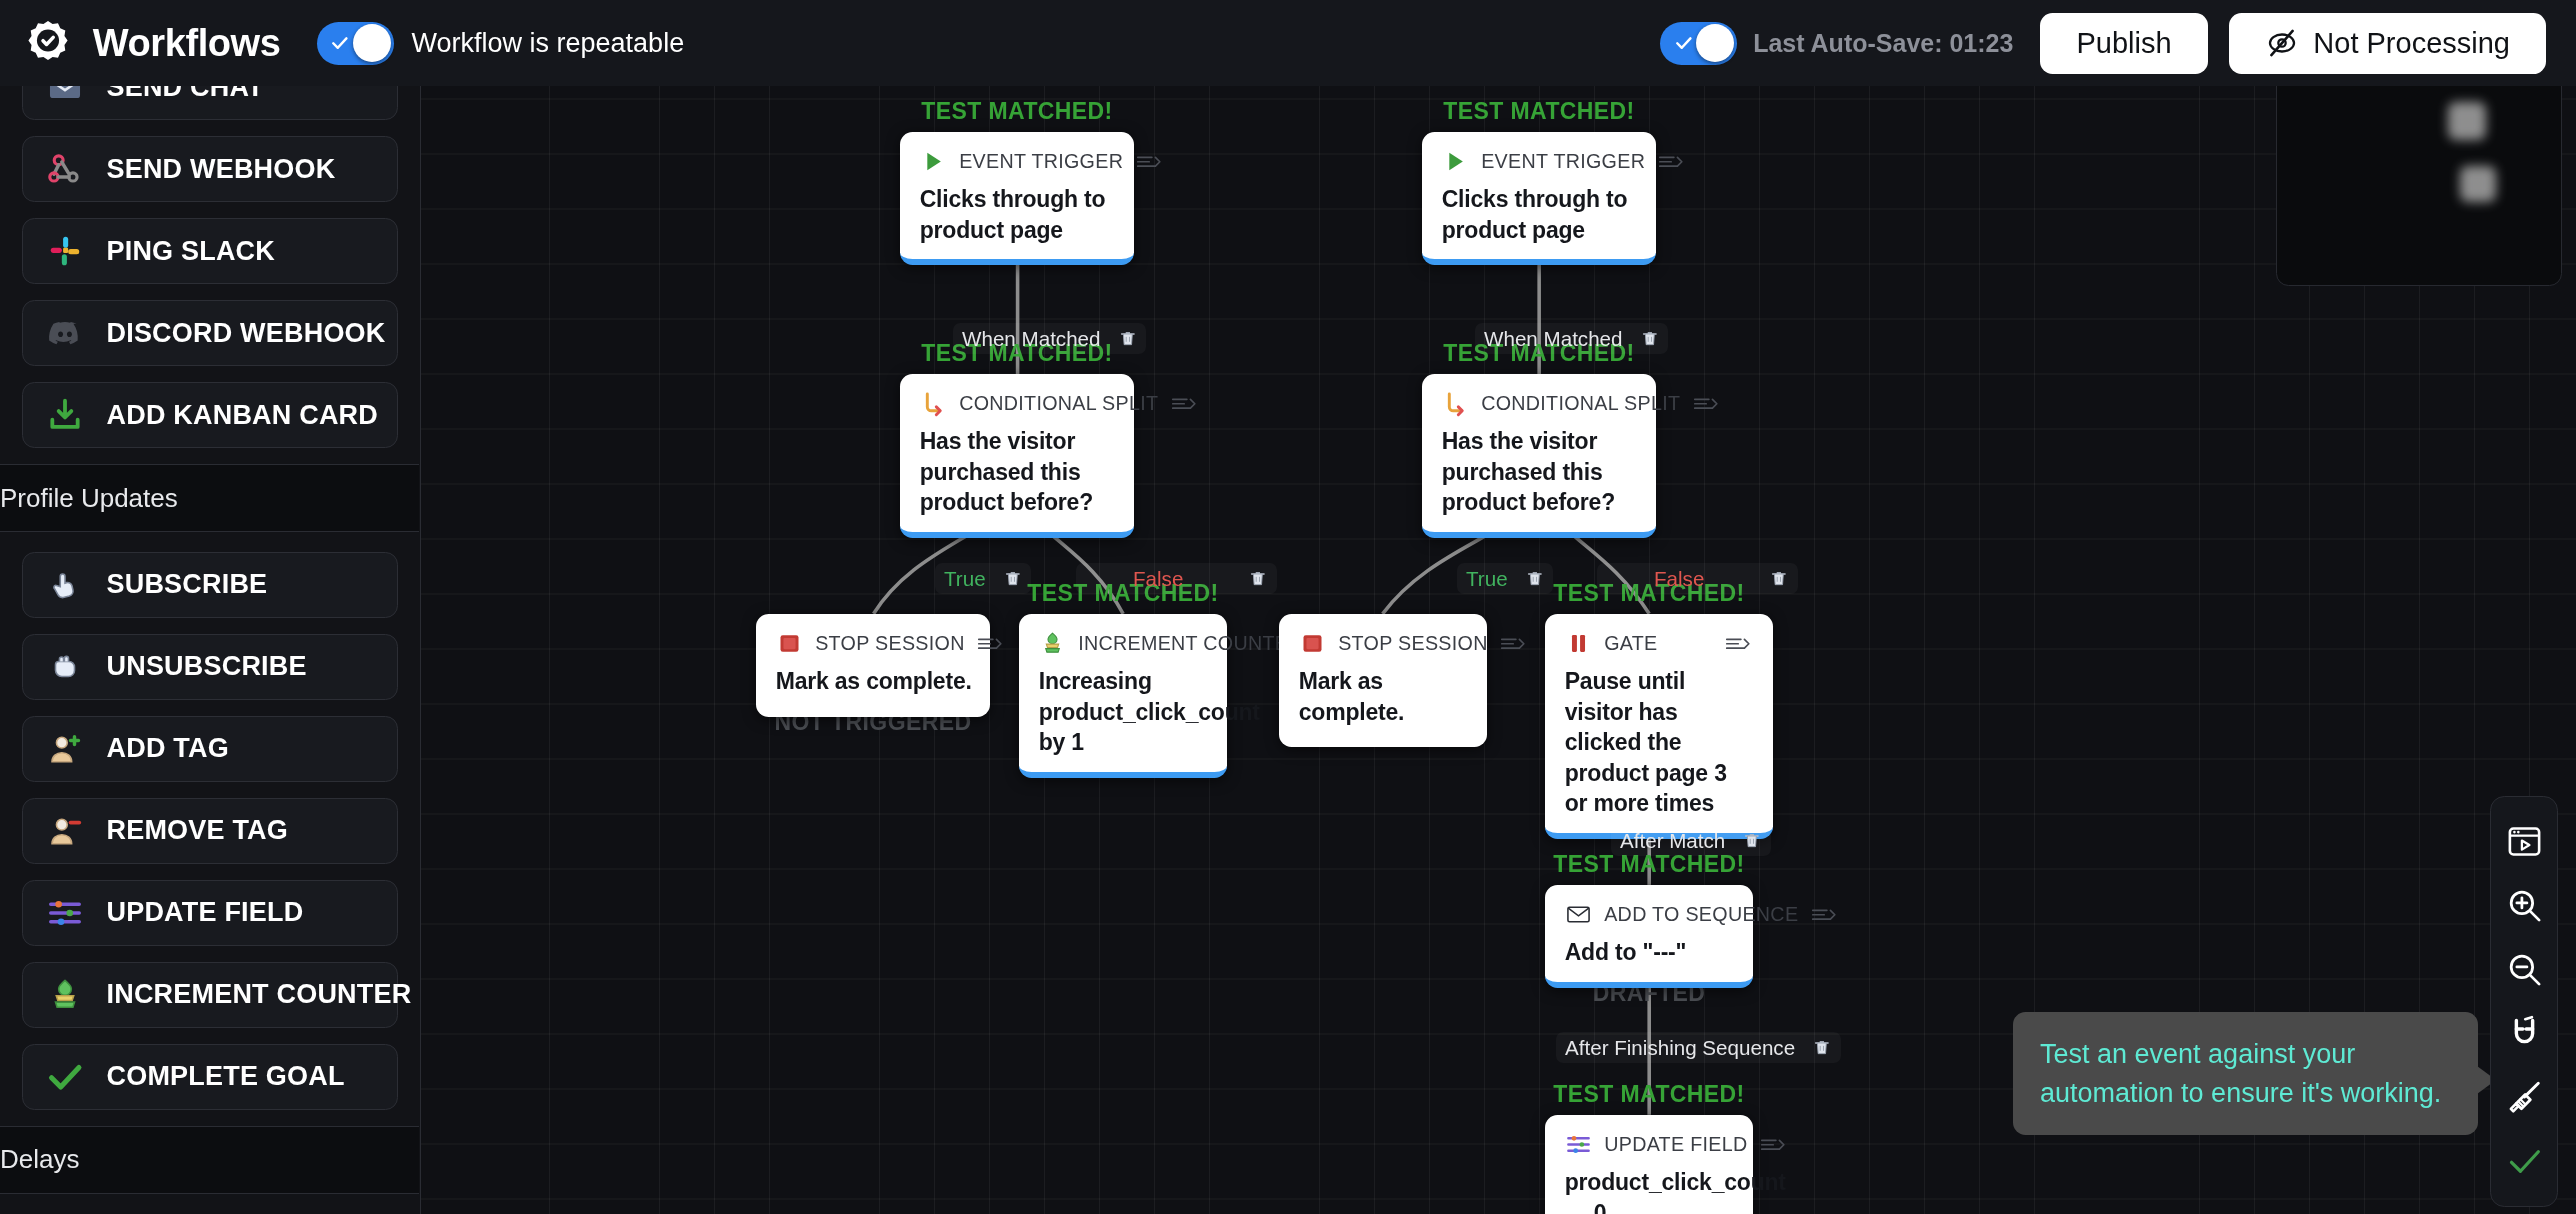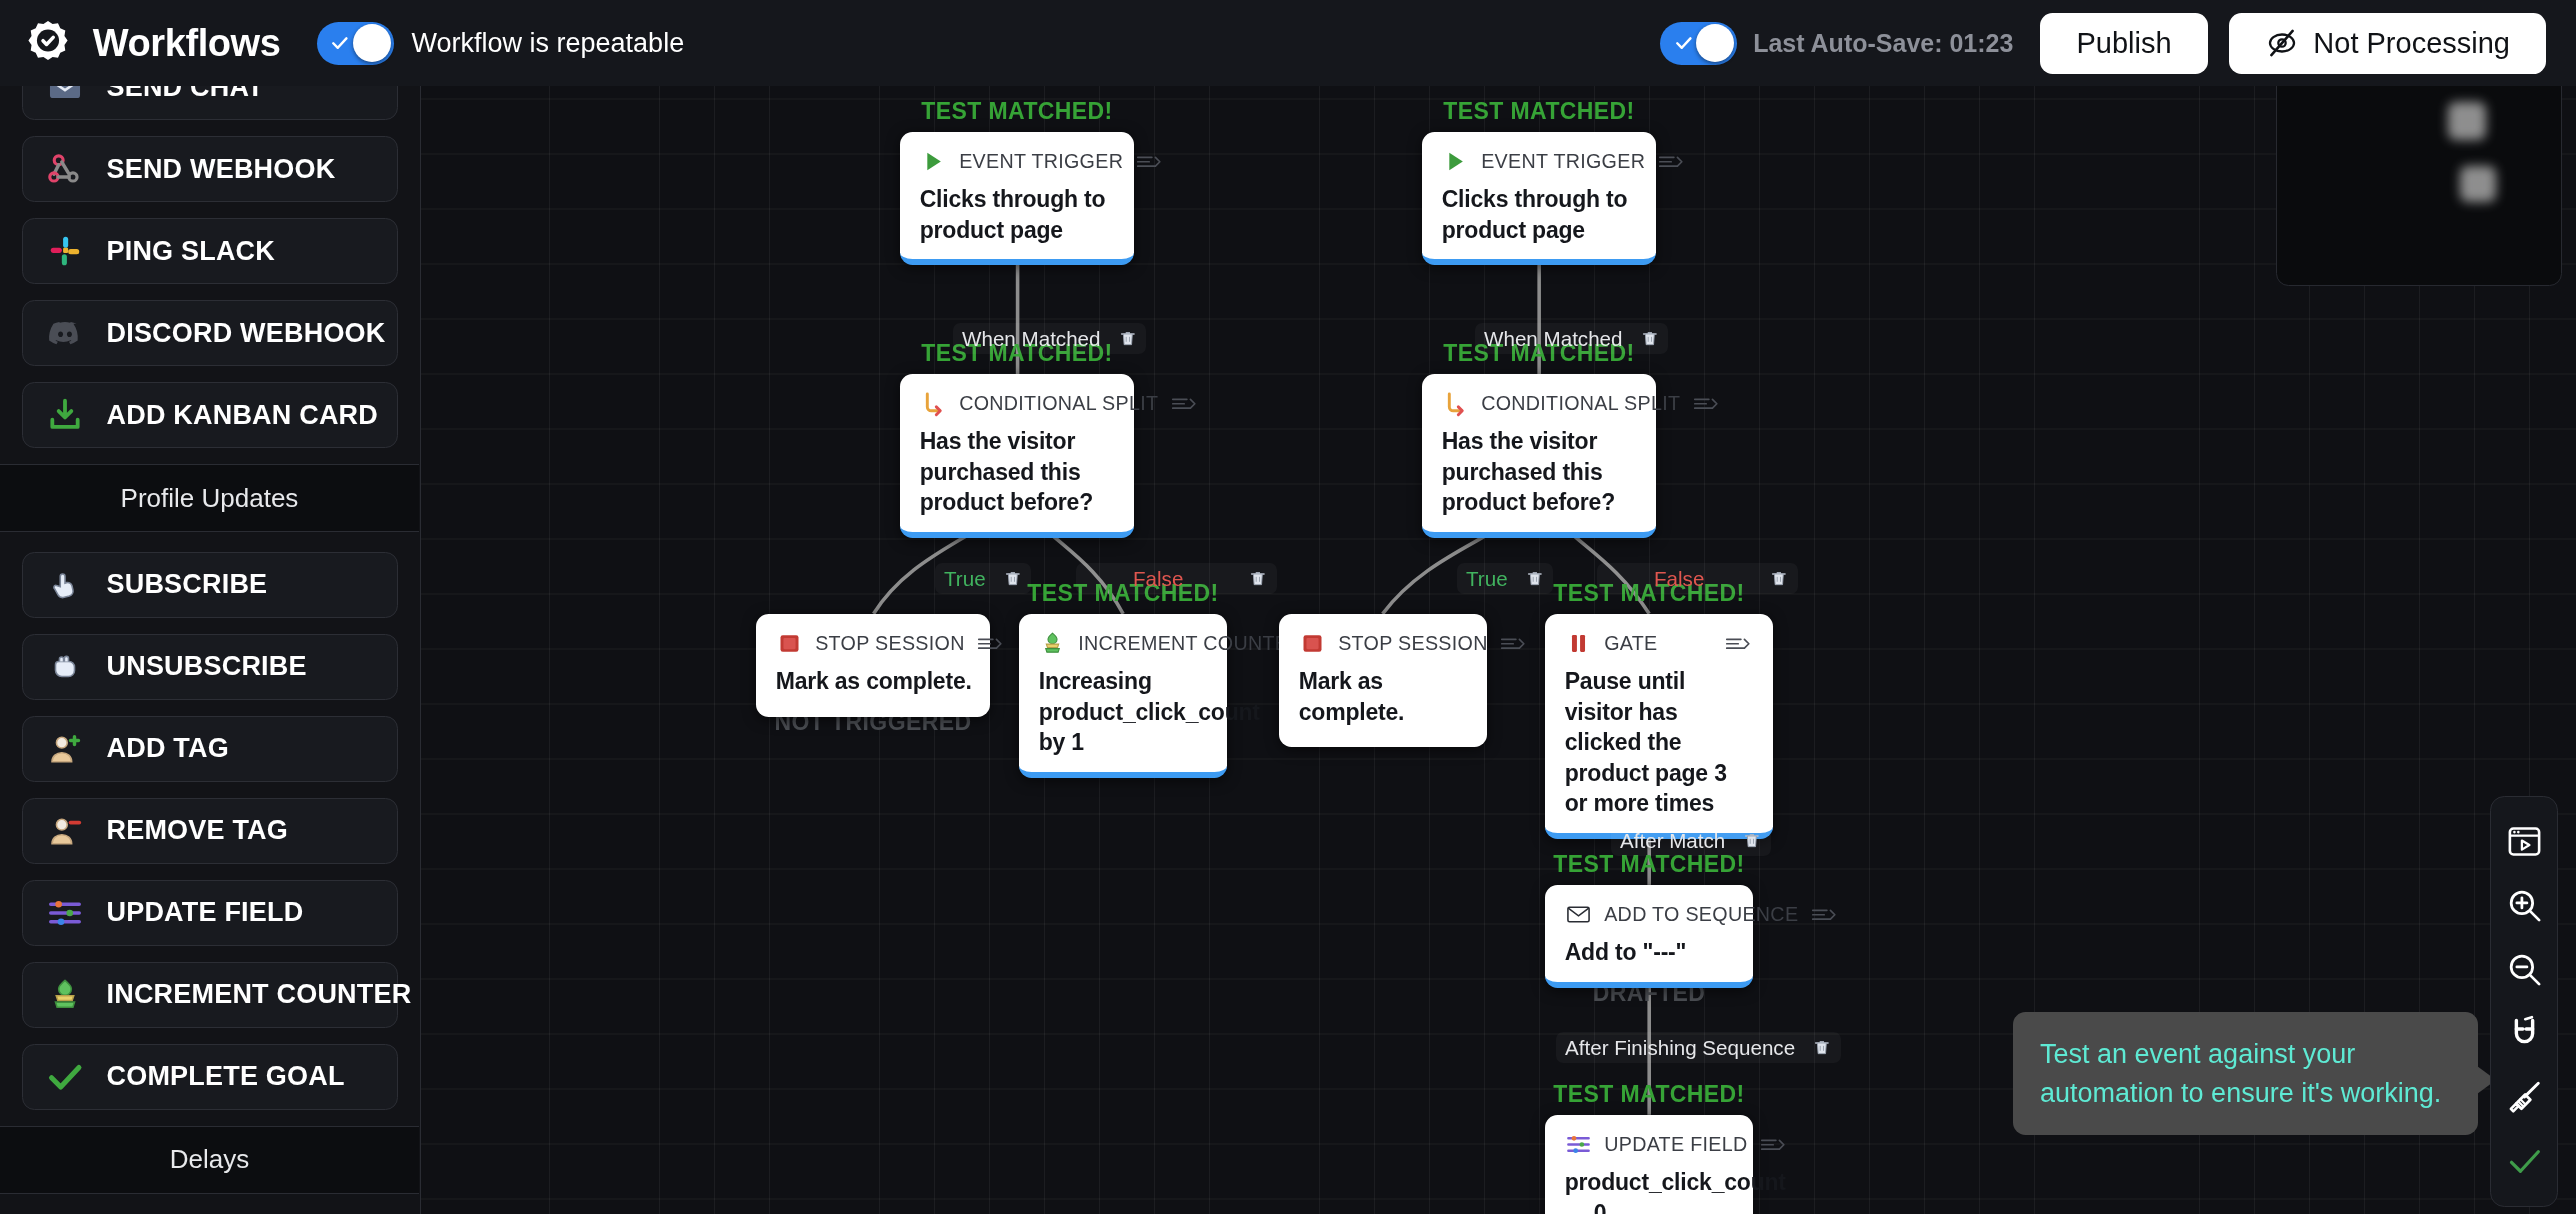--- a/index.html
+++ b/index.html
@@ -82,7 +82,7 @@
   .side-header {
     height: 68px; background: #0c0d10;
     border-top: 1.8px solid #2a2c33; border-bottom: 1.8px solid #2a2c33;
-    display: flex; align-items: center; justify-content: center;
+    display: flex; align-items: center; 
     margin-bottom: 19.7px; margin-top: 5.4px;
   }
   .side-header span { font-size: 26px; color: #e8e9ec; font-weight: 400; }

